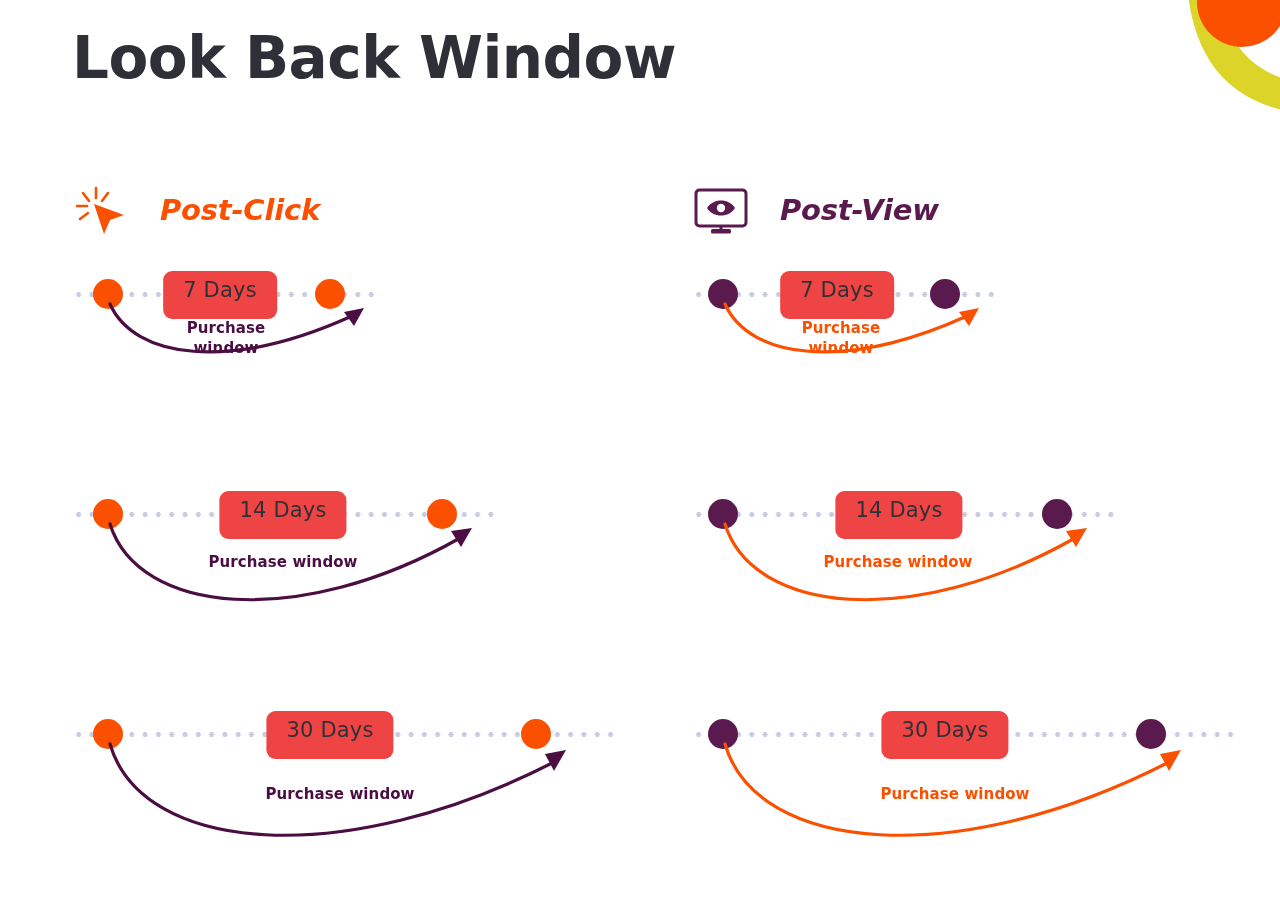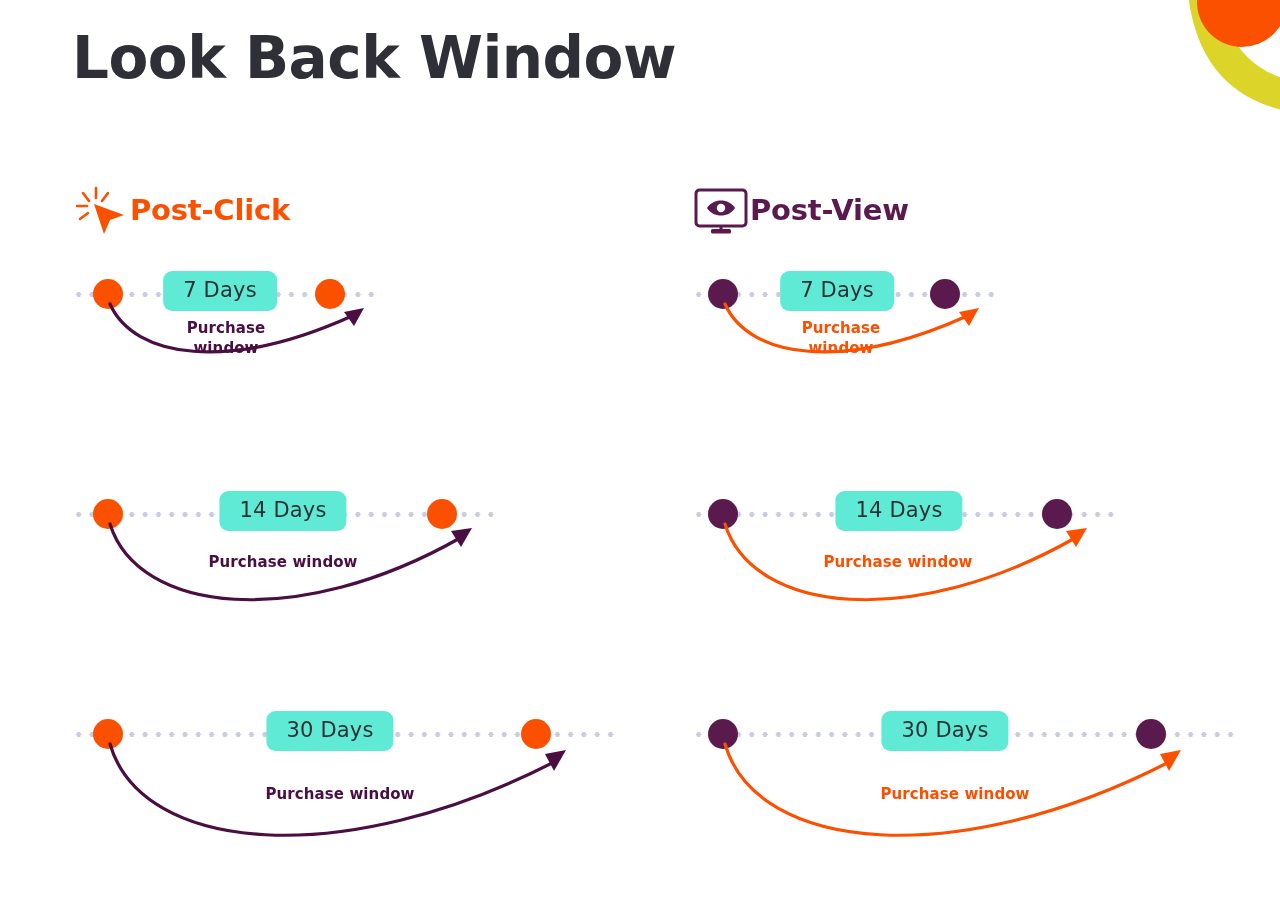--- a/index.html
+++ b/index.html
@@ -60,7 +60,8 @@
     height: 60px;
     display: flex;
     align-items: center;
-    gap: 0;
+    gap: 30px;
+    font-style: italic;
   }
   .col-head-icon {
     width: 58px;

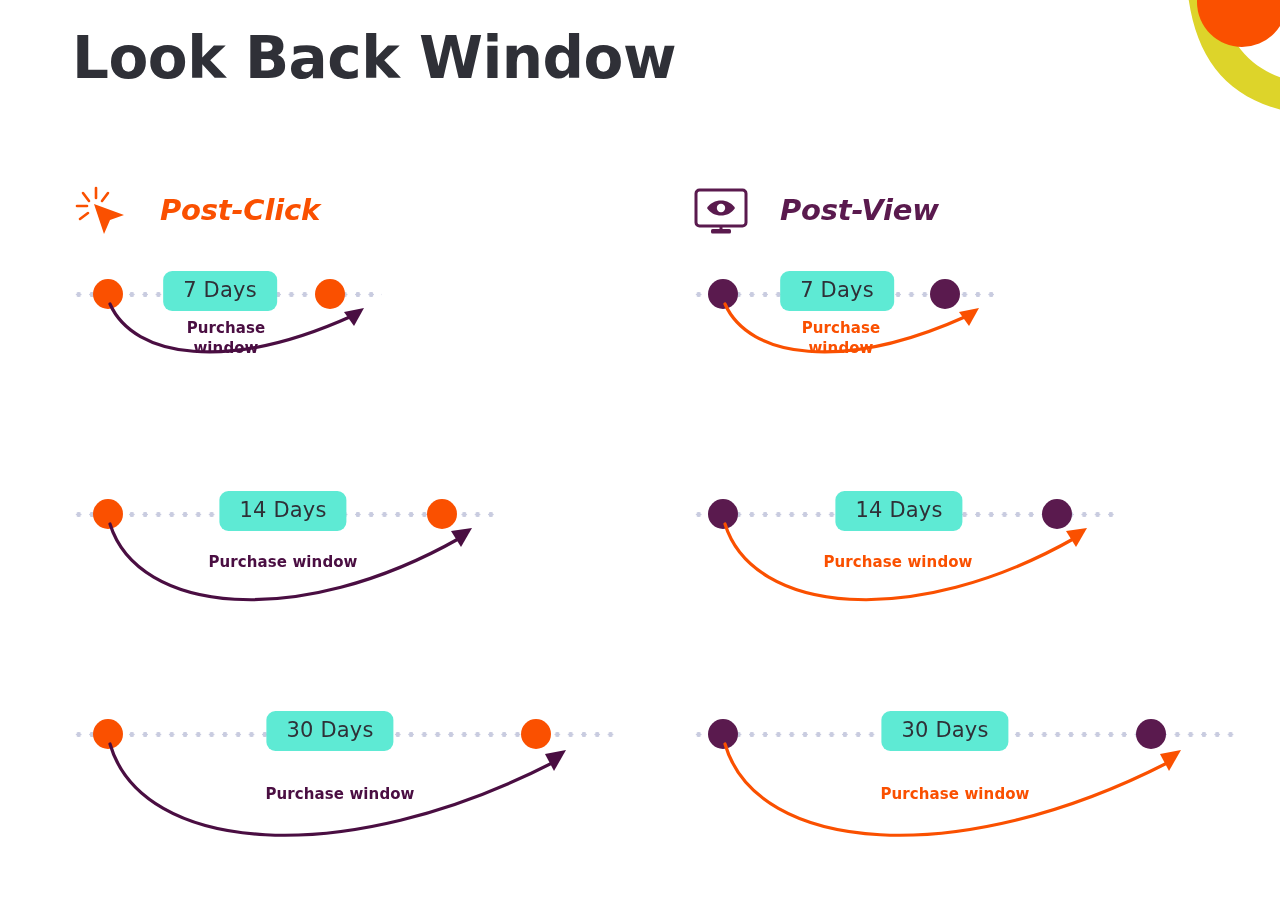--- a/index.html
+++ b/index.html
@@ -119,10 +119,10 @@
     position: absolute;
     top: 3px;
     transform: translateX(-50%);
-    background: #5eead4;
+    background: #ef4444;
     color: #2f3037;
     border-radius: 9px;
-    padding: 9px 20px 10px;
+    padding: 9px 20px 18px;
     font-size: 21px;
     line-height: 1;
     letter-spacing: 0.2px;

